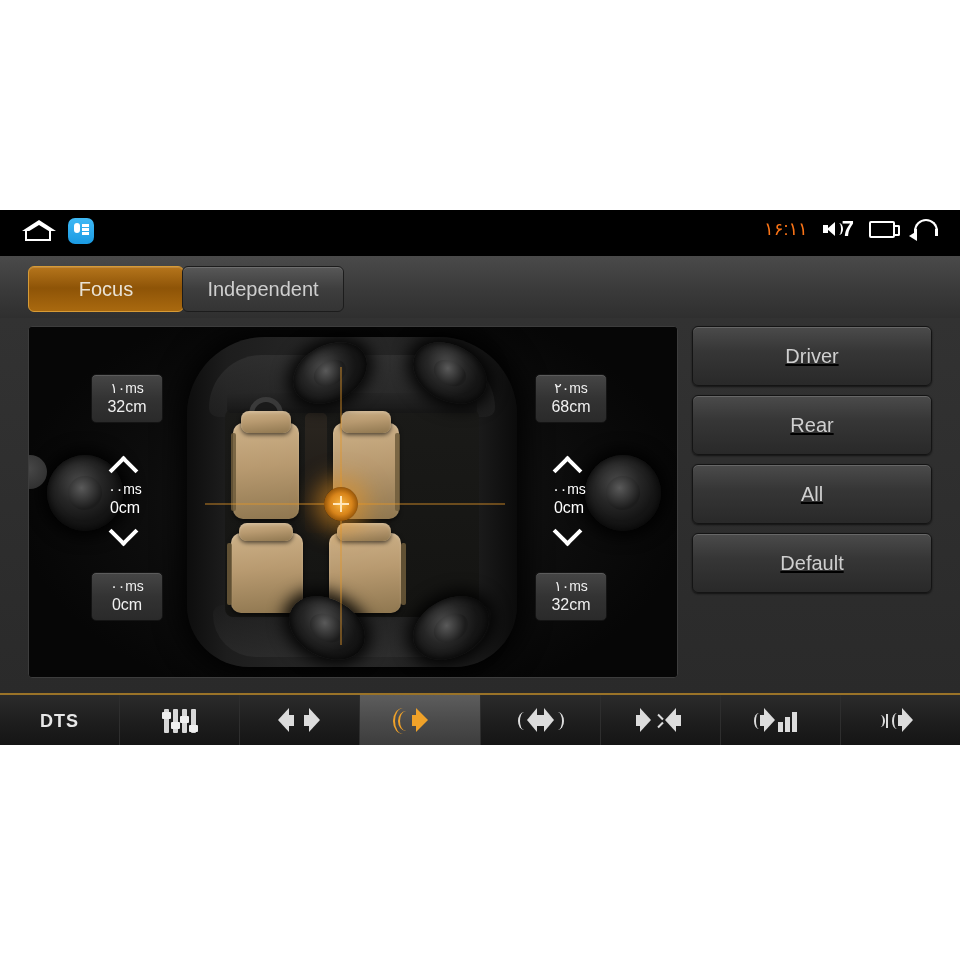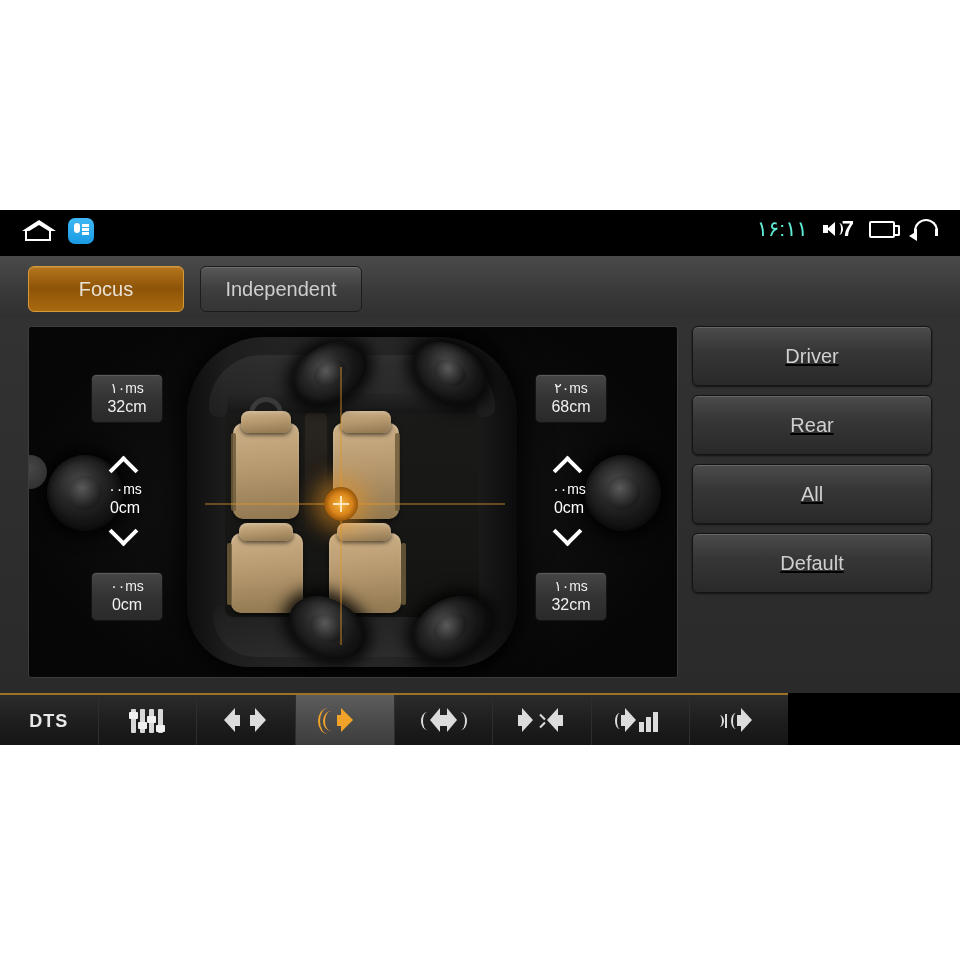--- a/index.html
+++ b/index.html
@@ -52,7 +52,7 @@
     position:absolute;right:20px;top:6px;display:flex;align-items:center;gap:15px;
     color:#fff;
   }
-  .sb-clock{font-size:21px;letter-spacing:.5px;color:#5eead4;}
+  .sb-clock{font-size:18px;letter-spacing:.5px;color:#f97316;}
   .sb-vol{display:flex;align-items:center;gap:3px;}
   .spk-glyph{
     position:relative;width:16px;height:16px;

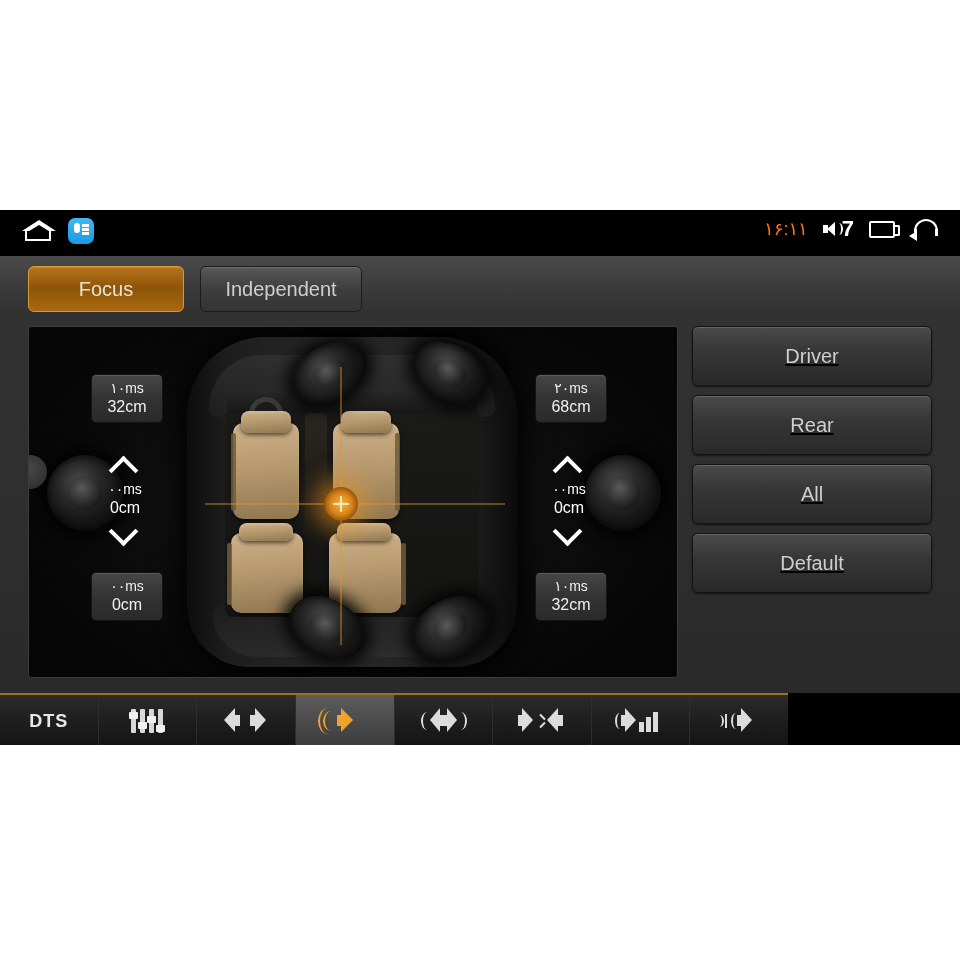--- a/index.html
+++ b/index.html
@@ -116,7 +116,7 @@
     color:#e9e2d4;border-color:#d79b36;
   }
   .tab-indep{
-    left:200px;width:160px;
+    left:182px;width:160px;
     background:linear-gradient(180deg,#585858 0%,#3e3e3e 50%,#343434 100%);
   }
 

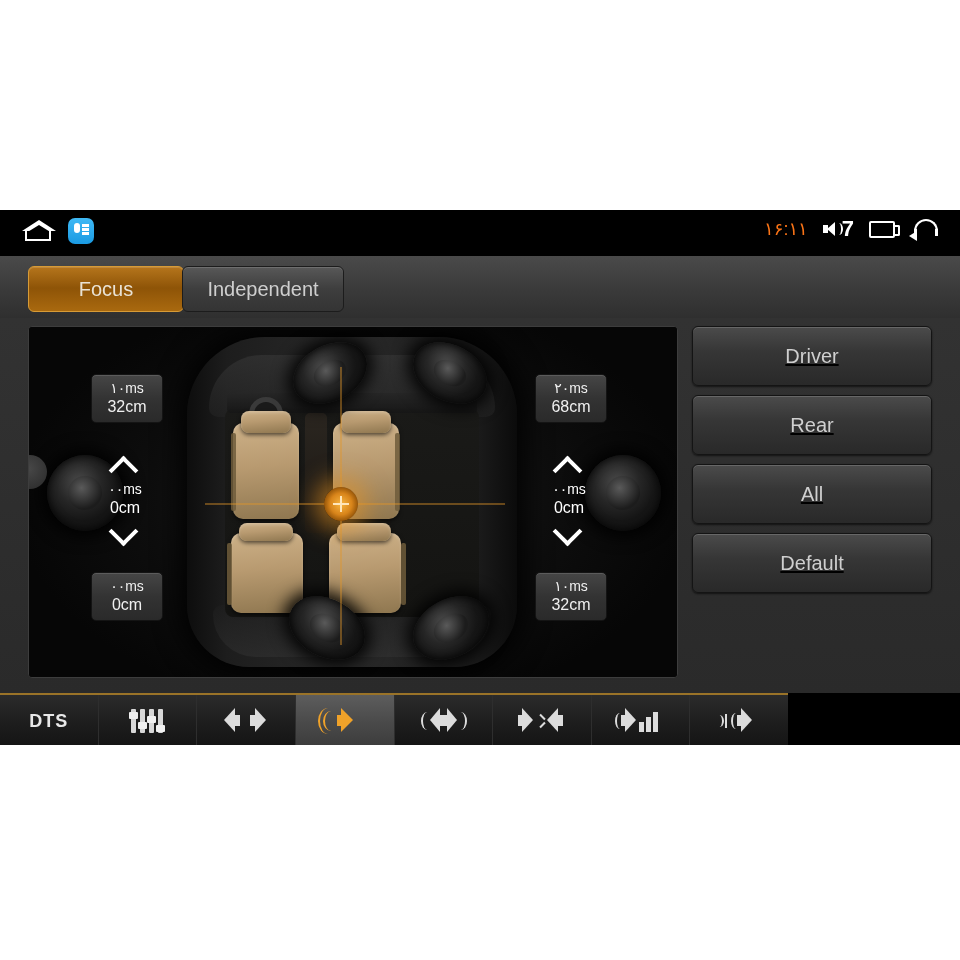--- a/index.html
+++ b/index.html
@@ -252,7 +252,7 @@
 
   
   .toolbar{
-    position:absolute;left:0;top:483px;width:788px;height:52px;
+    position:absolute;left:0;top:483px;width:960px;height:52px;
     border-top:2px solid #9a7328;
     background:linear-gradient(180deg,#2b2b2b 0%,#1c1c1c 60%,#141414 100%);
     display:flex;

